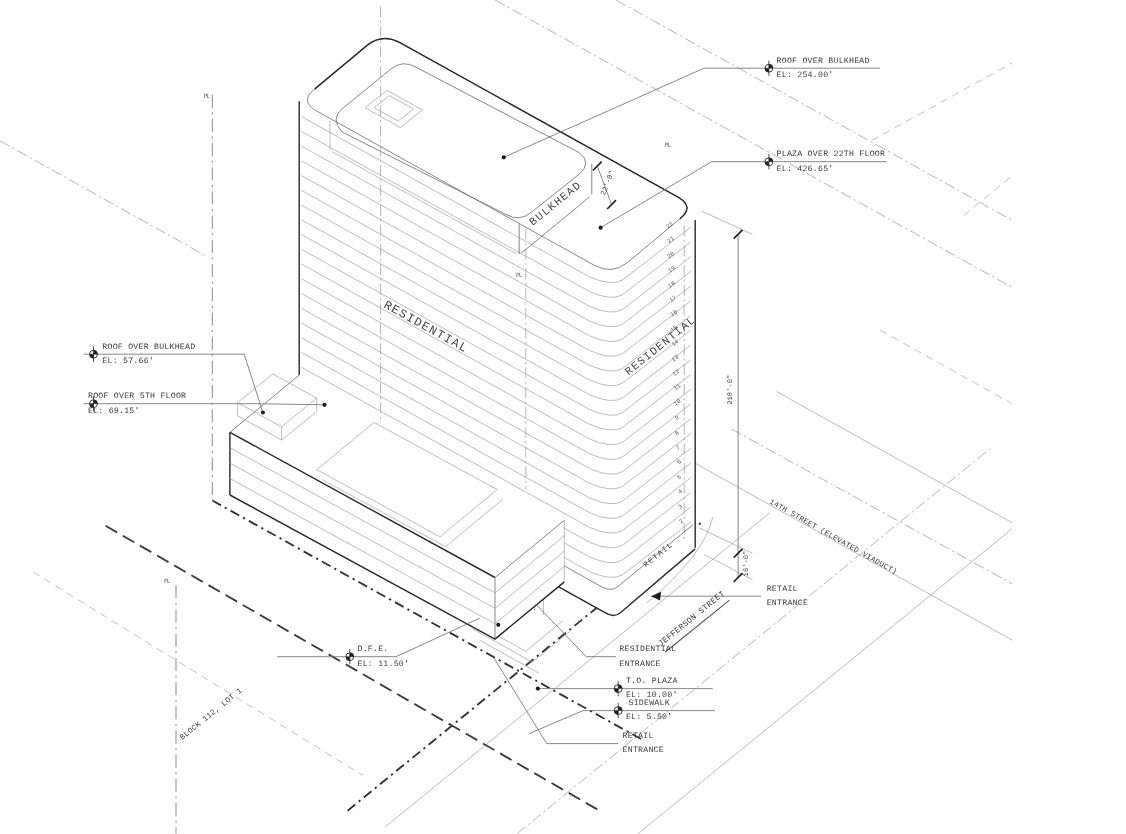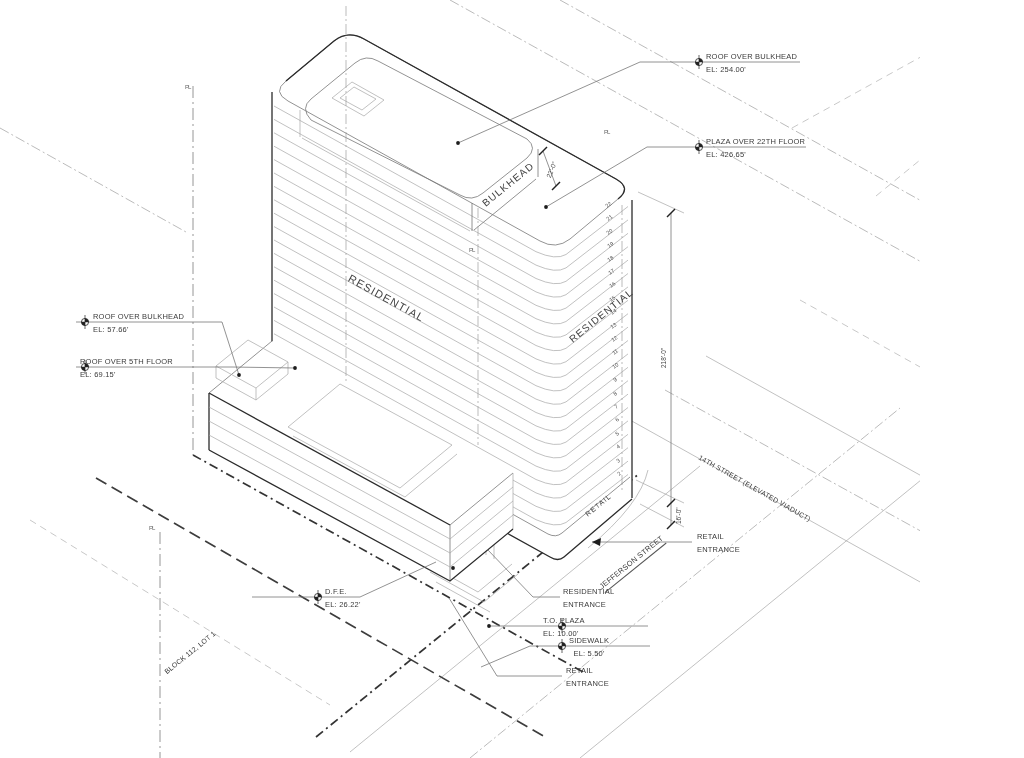--- a/index.html
+++ b/index.html
@@ -4,7 +4,7 @@
 <style>
   html,body{margin:0;padding:0;background:#fff;}
   #canvas{position:relative;width:920px;height:758px;background:#fff;overflow:hidden;
-          font-family:Liberation Sans, sans-serif;color:#3a3a3a;}
+          font-family:Liberation Mono, monospace;color:#3a3a3a;}
   svg{position:absolute;left:0;top:0;}
   .ln{stroke:#a6a6a6;stroke-width:.7;fill:none;}
   .md{stroke:#777;stroke-width:.8;fill:none;}

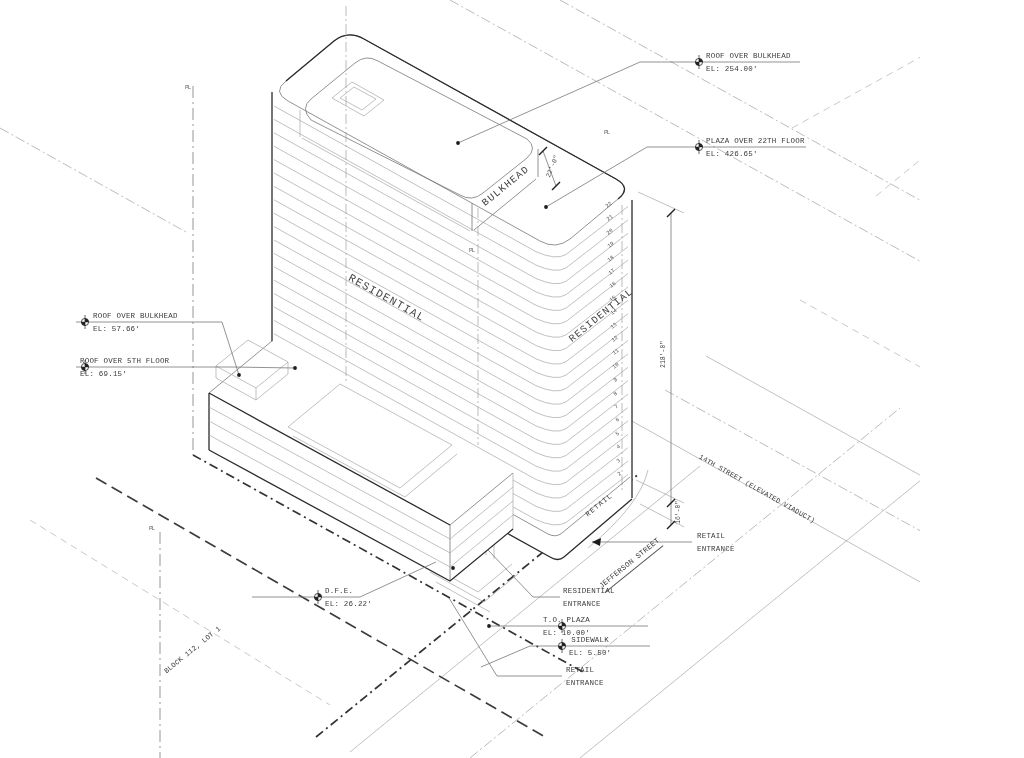--- a/index.html
+++ b/index.html
@@ -243,7 +243,7 @@
 </div>
 <div class="co" style="left:325px;top:586px;">
   <div>D.F.E.</div>
-  <div class="b">EL: 26.22'</div>
+  <div class="b">EL: 11.50'</div>
 </div>
 <div class="co" style="left:563px;top:586px;">
   <div>RESIDENTIAL</div>

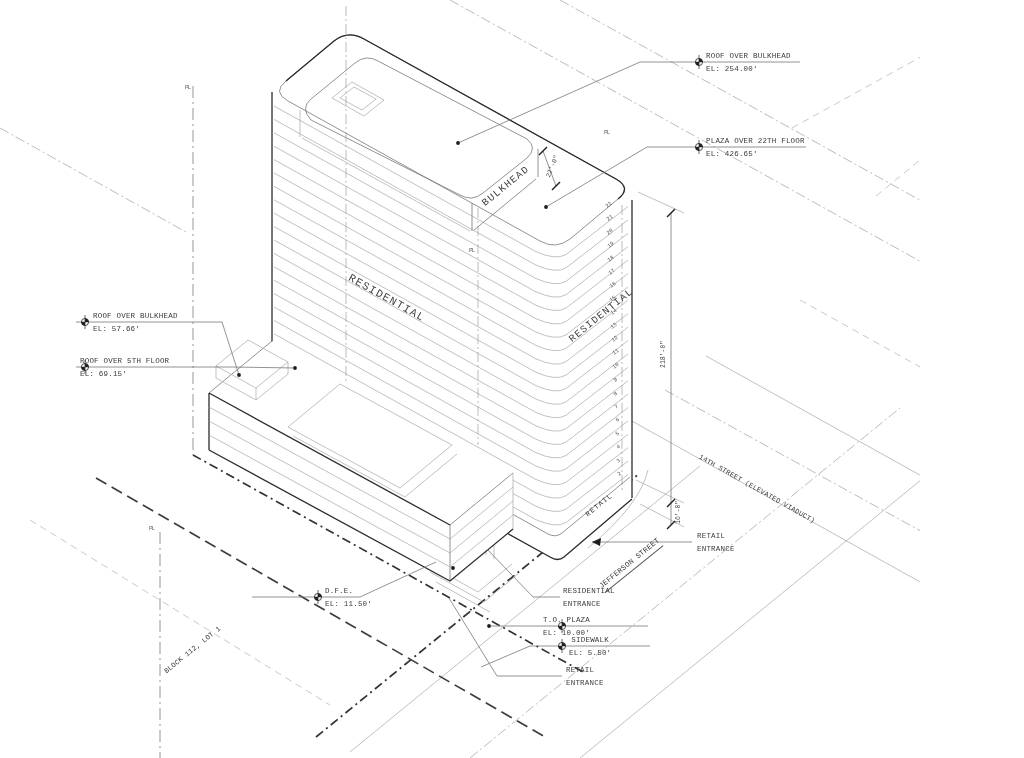--- a/index.html
+++ b/index.html
@@ -249,7 +249,7 @@
   <div>RESIDENTIAL</div>
   <div class="b">ENTRANCE</div>
 </div>
-<div class="co" style="left:543px;top:615px;">
+<div class="co" style="left:569px;top:615px;">
   <div>T.O. PLAZA</div>
   <div class="b">EL: 10.00'</div>
 </div>

